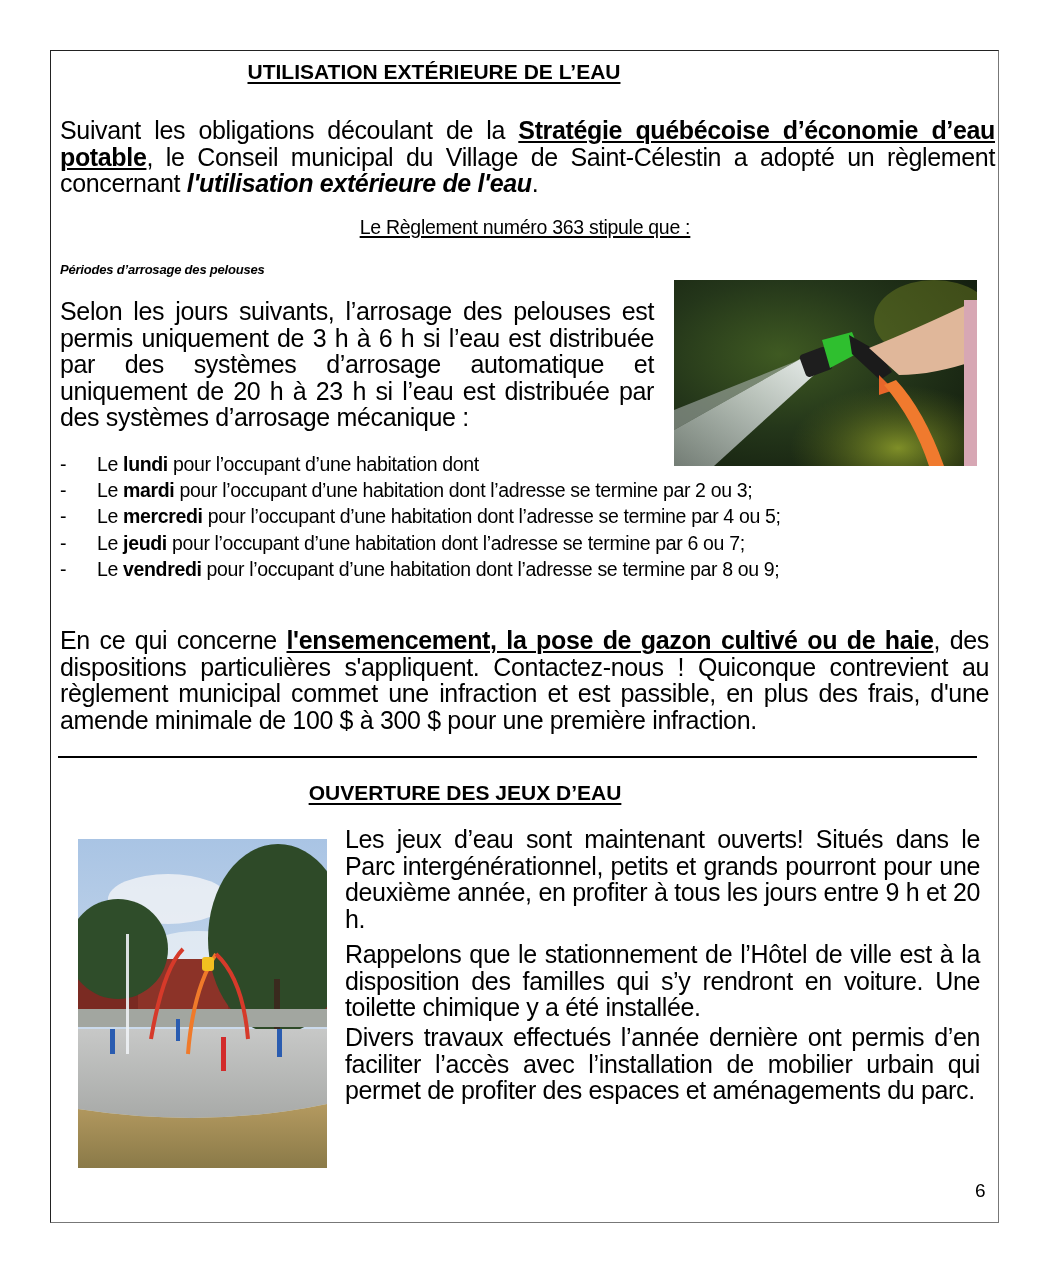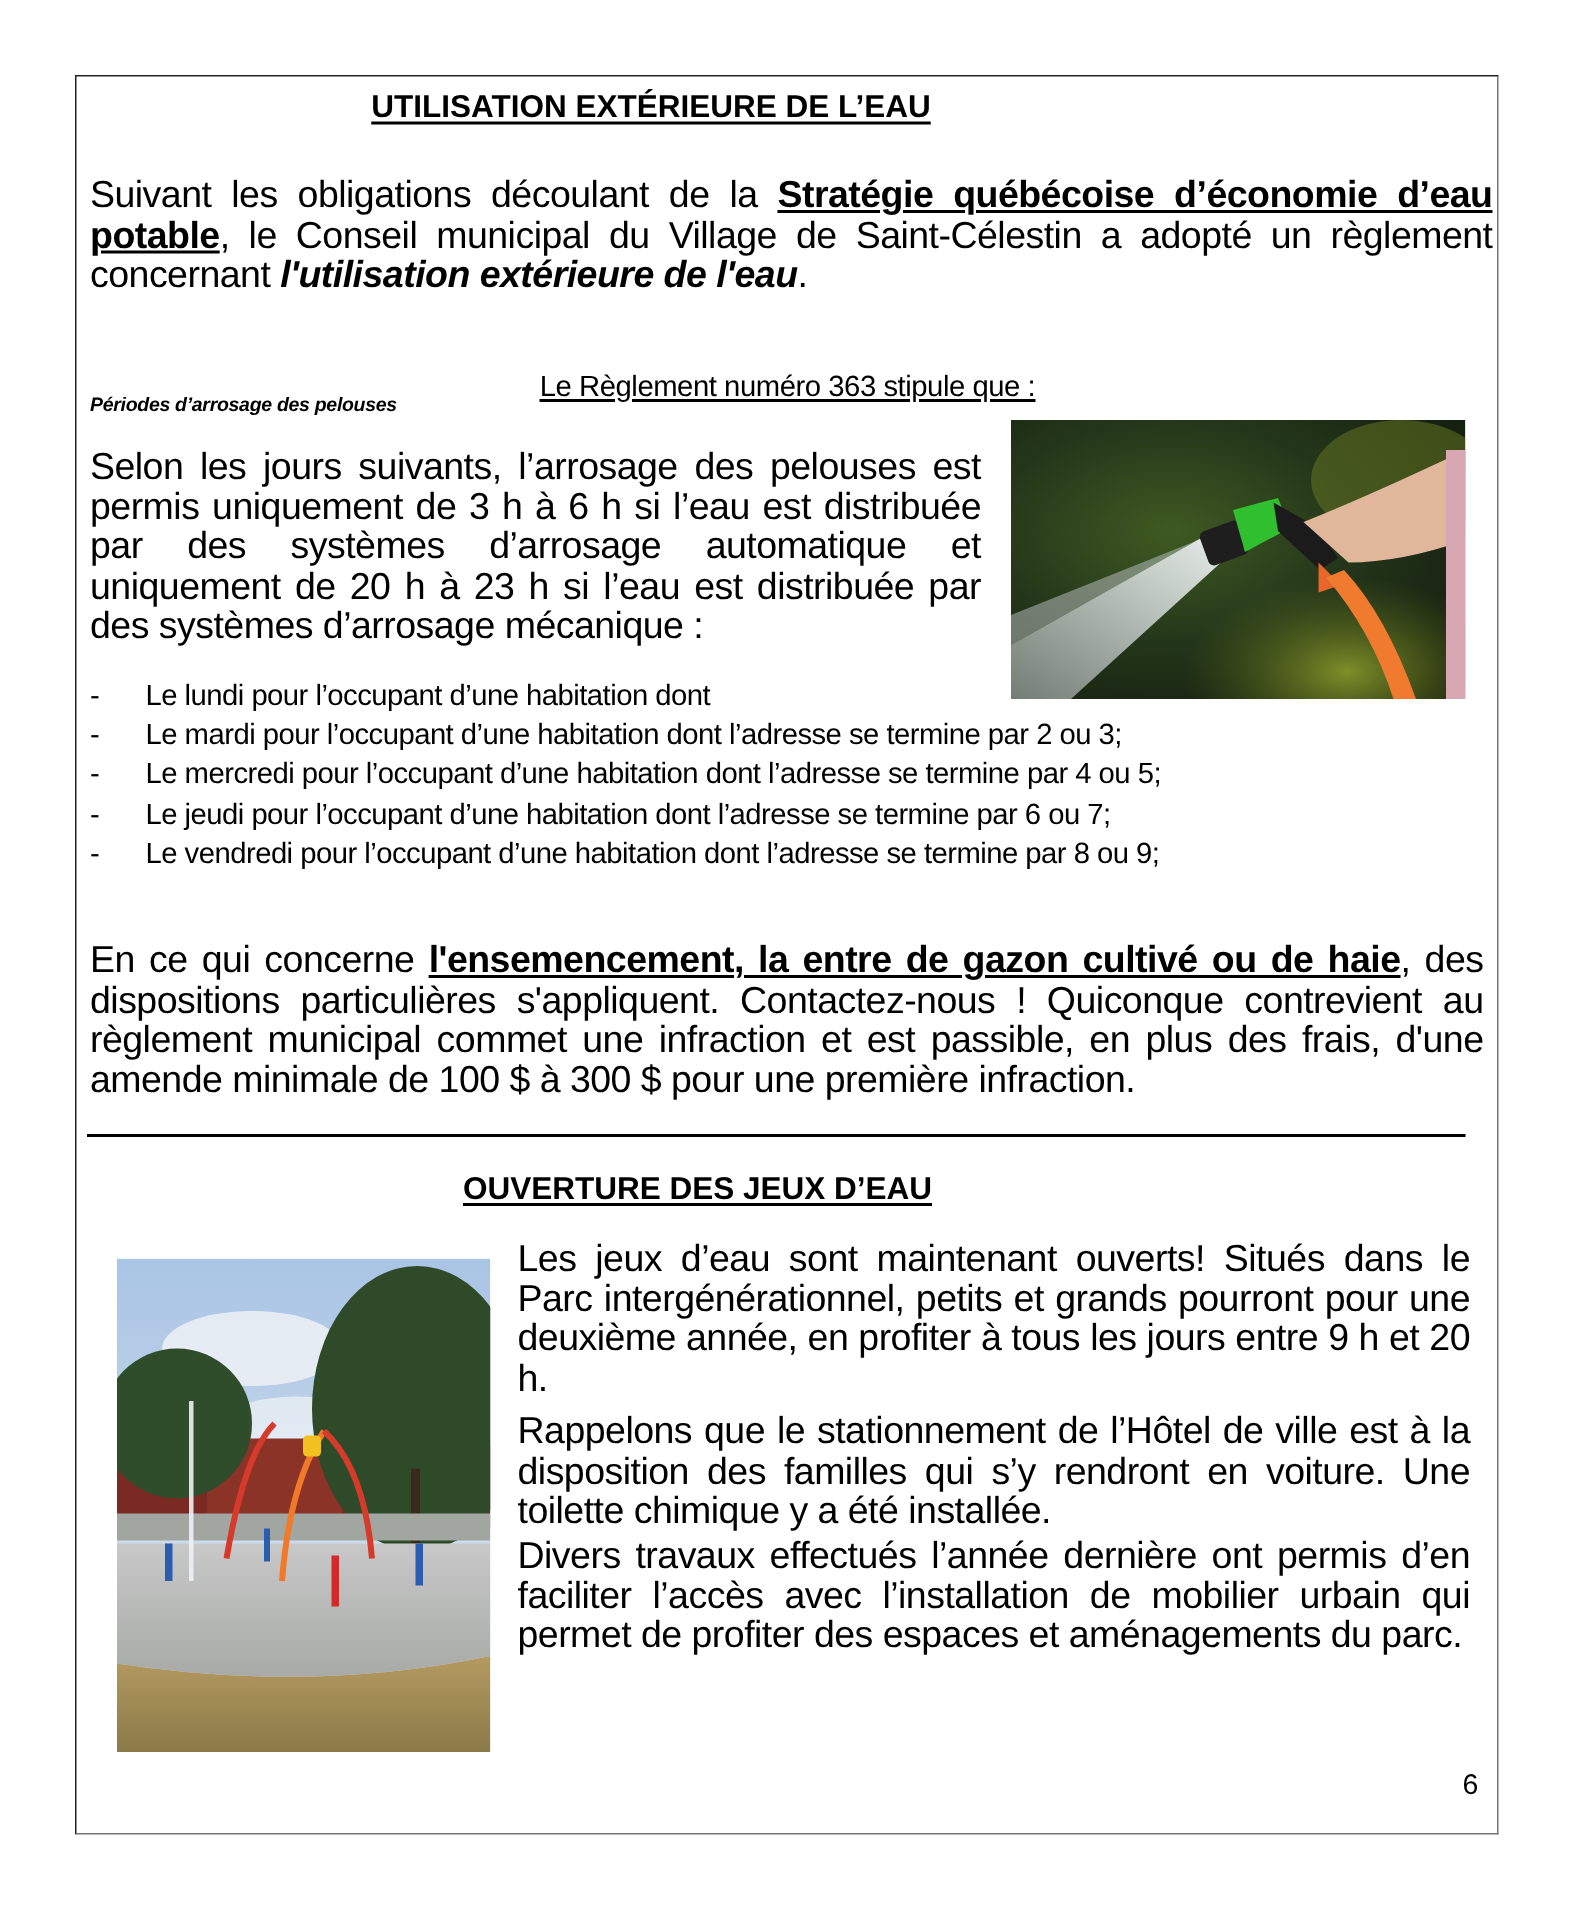--- a/index.html
+++ b/index.html
@@ -14,7 +14,7 @@
   .bu { font-weight: bold; text-decoration: underline; text-decoration-thickness: 2px; text-underline-offset: 2px; }
   .bi { font-weight: bold; font-style: italic; }
   .b { font-weight: normal; }
-  .center { position: absolute; left: 0; width: 1050px; text-align: center; font-size: 19.5px; letter-spacing: -0.3px; margin-top: 31px; }
+  .center { position: absolute; left: 0; width: 1050px; text-align: center; font-size: 19.5px; letter-spacing: -0.3px; }
   .subhead { position: absolute; left: 60px; font-size: 13px; font-weight: bold; font-style: italic; letter-spacing: -0.2px; }
   .bullets { position: absolute; left: 60px; top: 451px; font-size: 19.5px; line-height: 26.2px; letter-spacing: -0.35px; }
   .bullet { display: flex; }

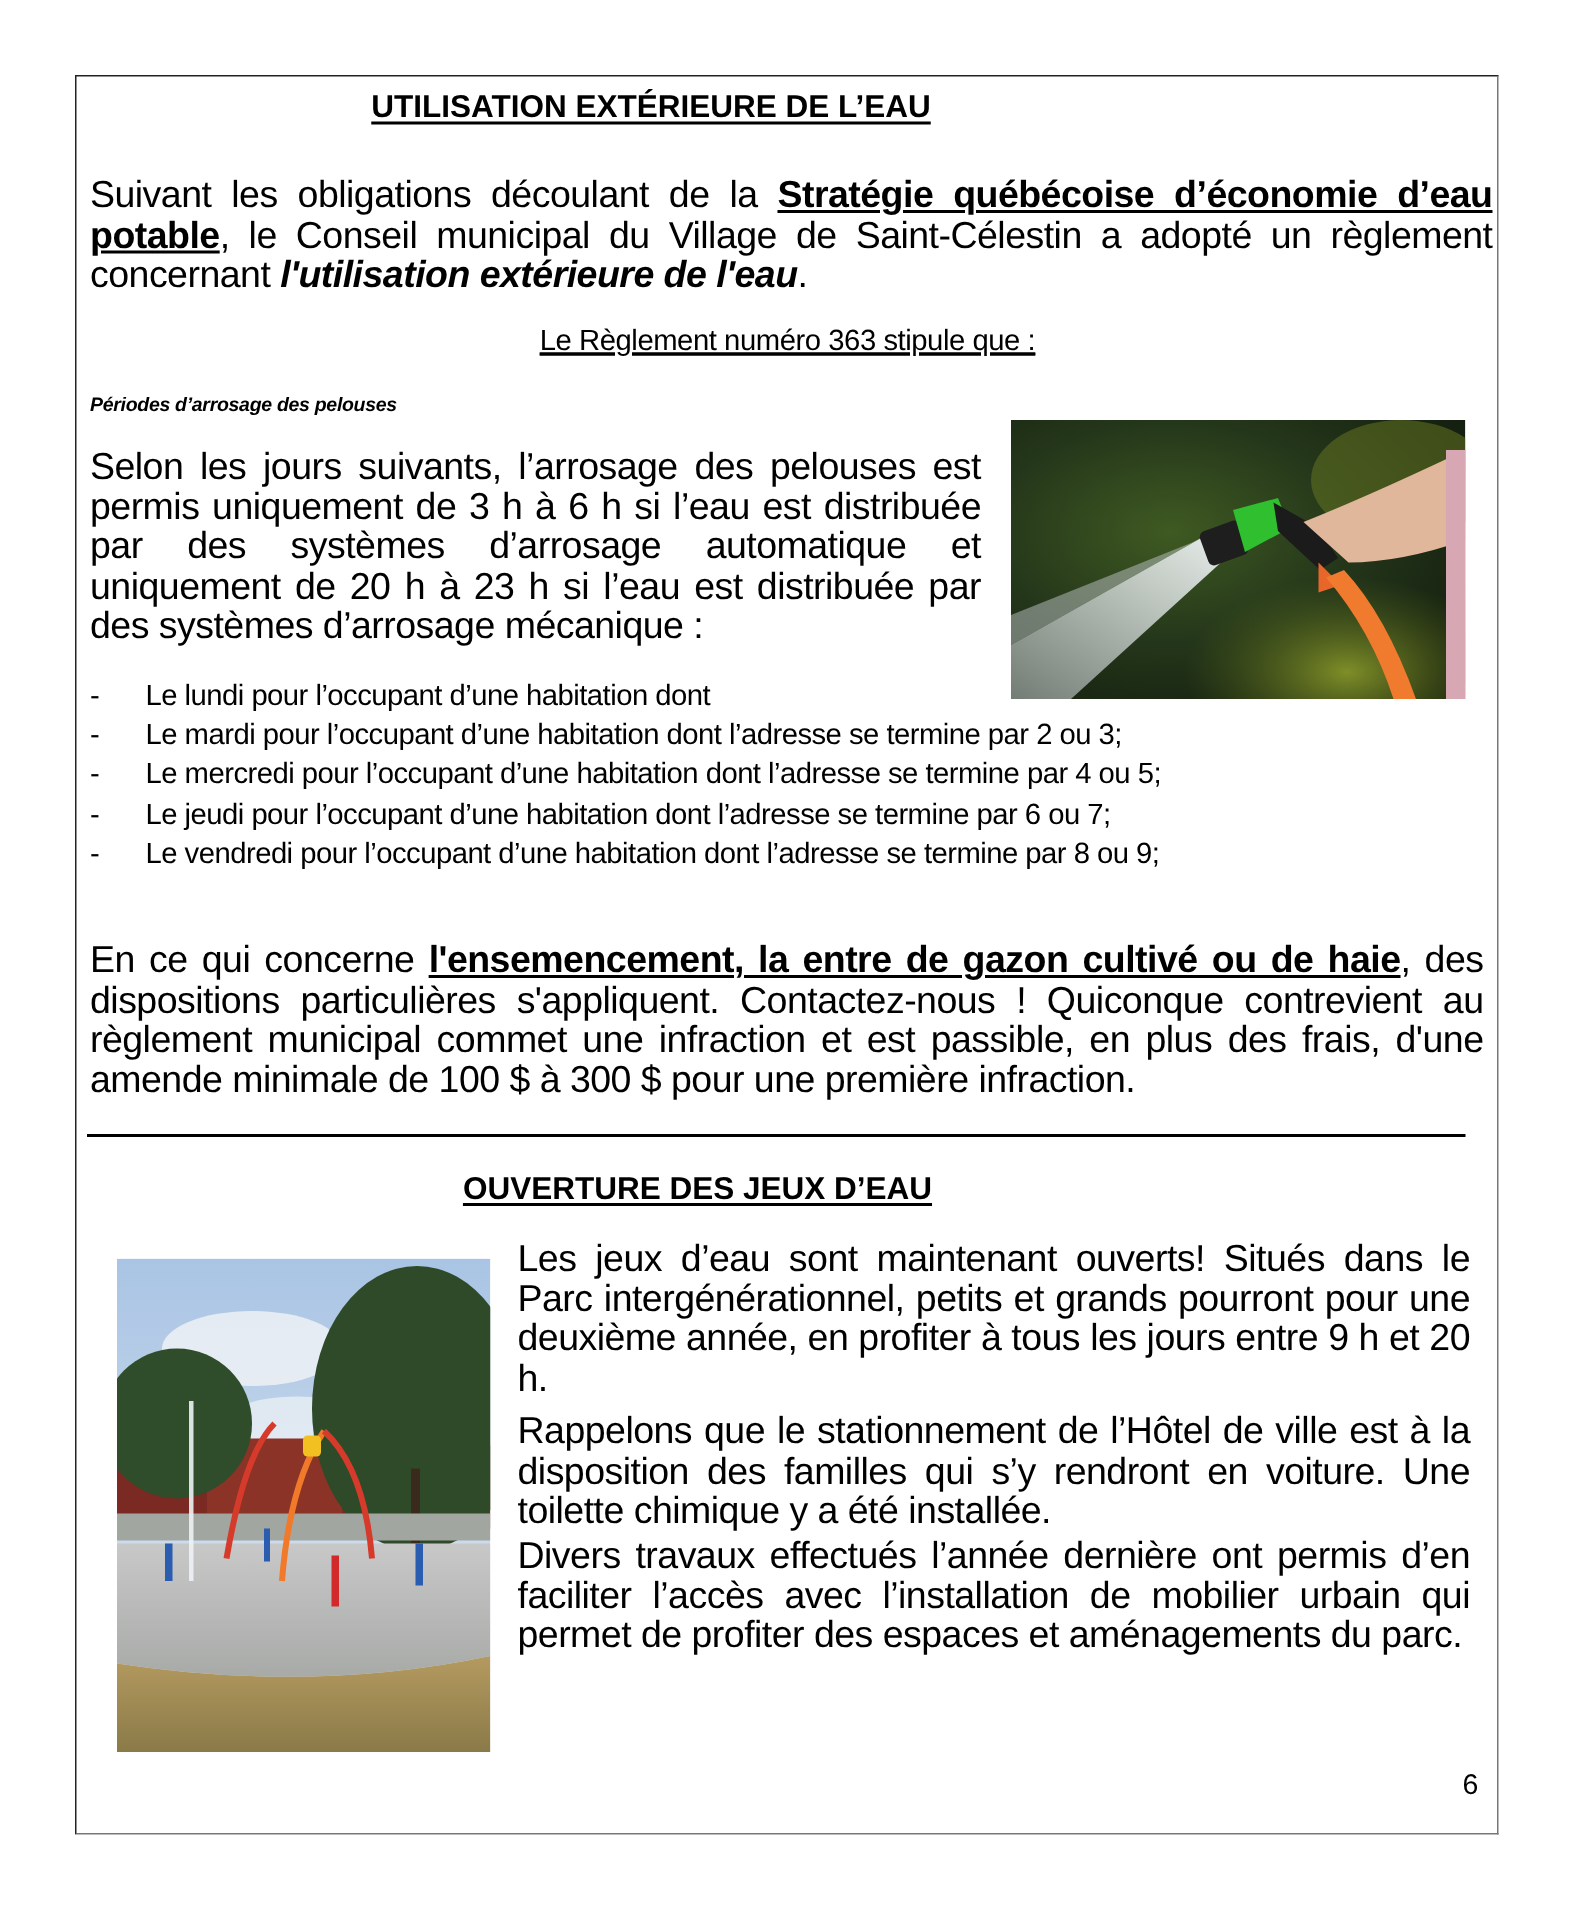--- a/index.html
+++ b/index.html
@@ -13,7 +13,7 @@
   .ul { text-decoration: underline; text-decoration-thickness: 1.5px; text-underline-offset: 2px; }
   .bu { font-weight: bold; text-decoration: underline; text-decoration-thickness: 2px; text-underline-offset: 2px; }
   .bi { font-weight: bold; font-style: italic; }
-  .b { font-weight: normal; }
+  .b { font-weight: bold; }
   .center { position: absolute; left: 0; width: 1050px; text-align: center; font-size: 19.5px; letter-spacing: -0.3px; }
   .subhead { position: absolute; left: 60px; font-size: 13px; font-weight: bold; font-style: italic; letter-spacing: -0.2px; }
   .bullets { position: absolute; left: 60px; top: 451px; font-size: 19.5px; line-height: 26.2px; letter-spacing: -0.35px; }

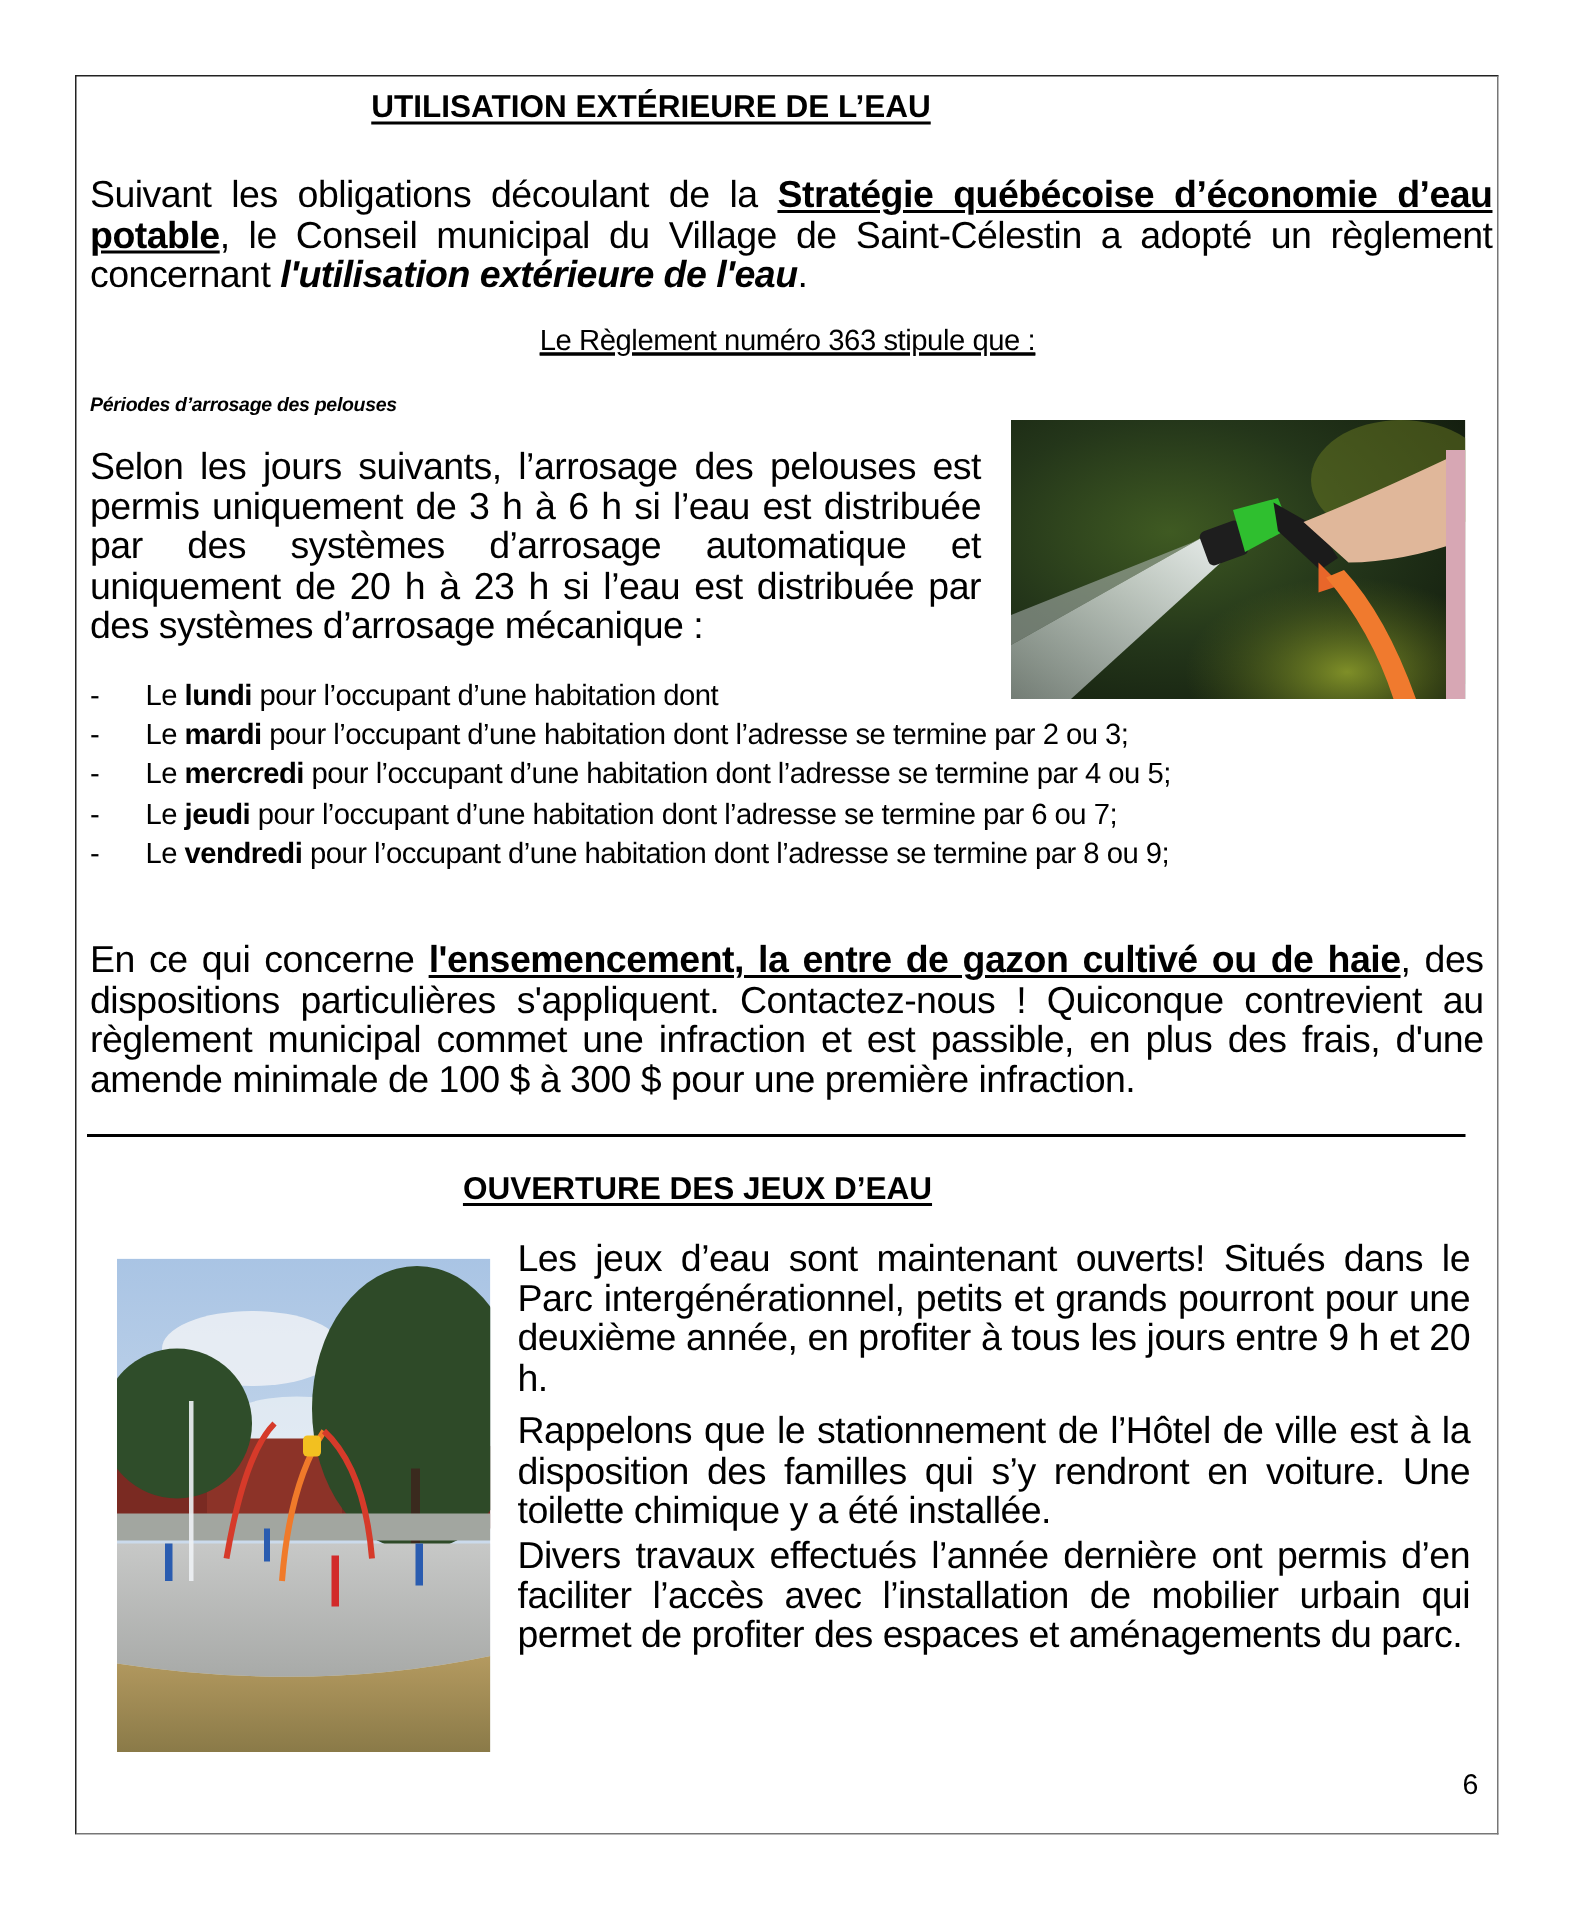--- a/index.html
+++ b/index.html
@@ -97,7 +97,7 @@
 </div>
 
 <div class="para" style="left:60px; top:627px; width:929px;">
-  <span>En ce qui concerne </span><span class="bu">l'ensemencement, la entre de gazon cultivé ou de haie</span><span>, des dispositions particulières s'appliquent. Contactez-nous ! Quiconque contrevient au règlement municipal commet une infraction et est passible, en plus des frais, d'une amende minimale de 100 $ à 300 $ pour une première infraction.</span>
+  <span>En ce qui concerne </span><span class="bu">l'ensemencement, la pose de gazon cultivé ou de haie</span><span>, des dispositions particulières s'appliquent. Contactez-nous ! Quiconque contrevient au règlement municipal commet une infraction et est passible, en plus des frais, d'une amende minimale de 100 $ à 300 $ pour une première infraction.</span>
 </div>
 
 <div class="sep"></div>

